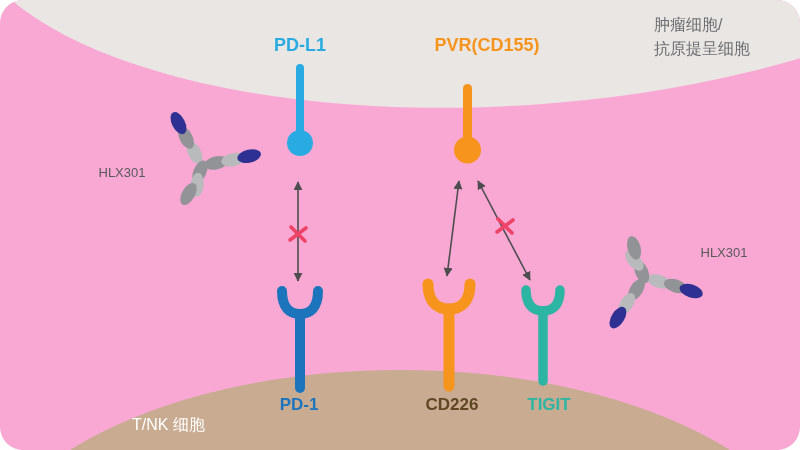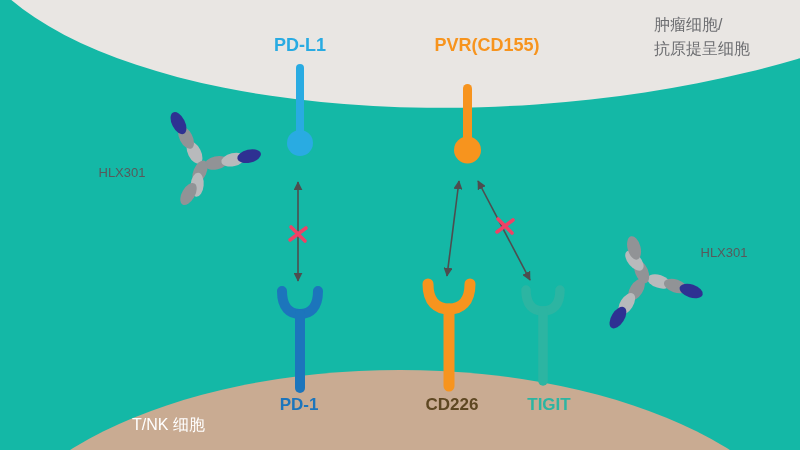--- a/index.html
+++ b/index.html
@@ -6,9 +6,10 @@
   .canvas{
     position:relative;
     width:800px;height:450px;
-    background:#14b8a6;
+    background:#f9a8d4;
     overflow:hidden;
     font-family:"Liberation Sans", sans-serif;
+    border-radius:23px;
   }
   svg{position:absolute;top:0;left:0;display:block;}
   text{font-family:"Liberation Sans", sans-serif;}

